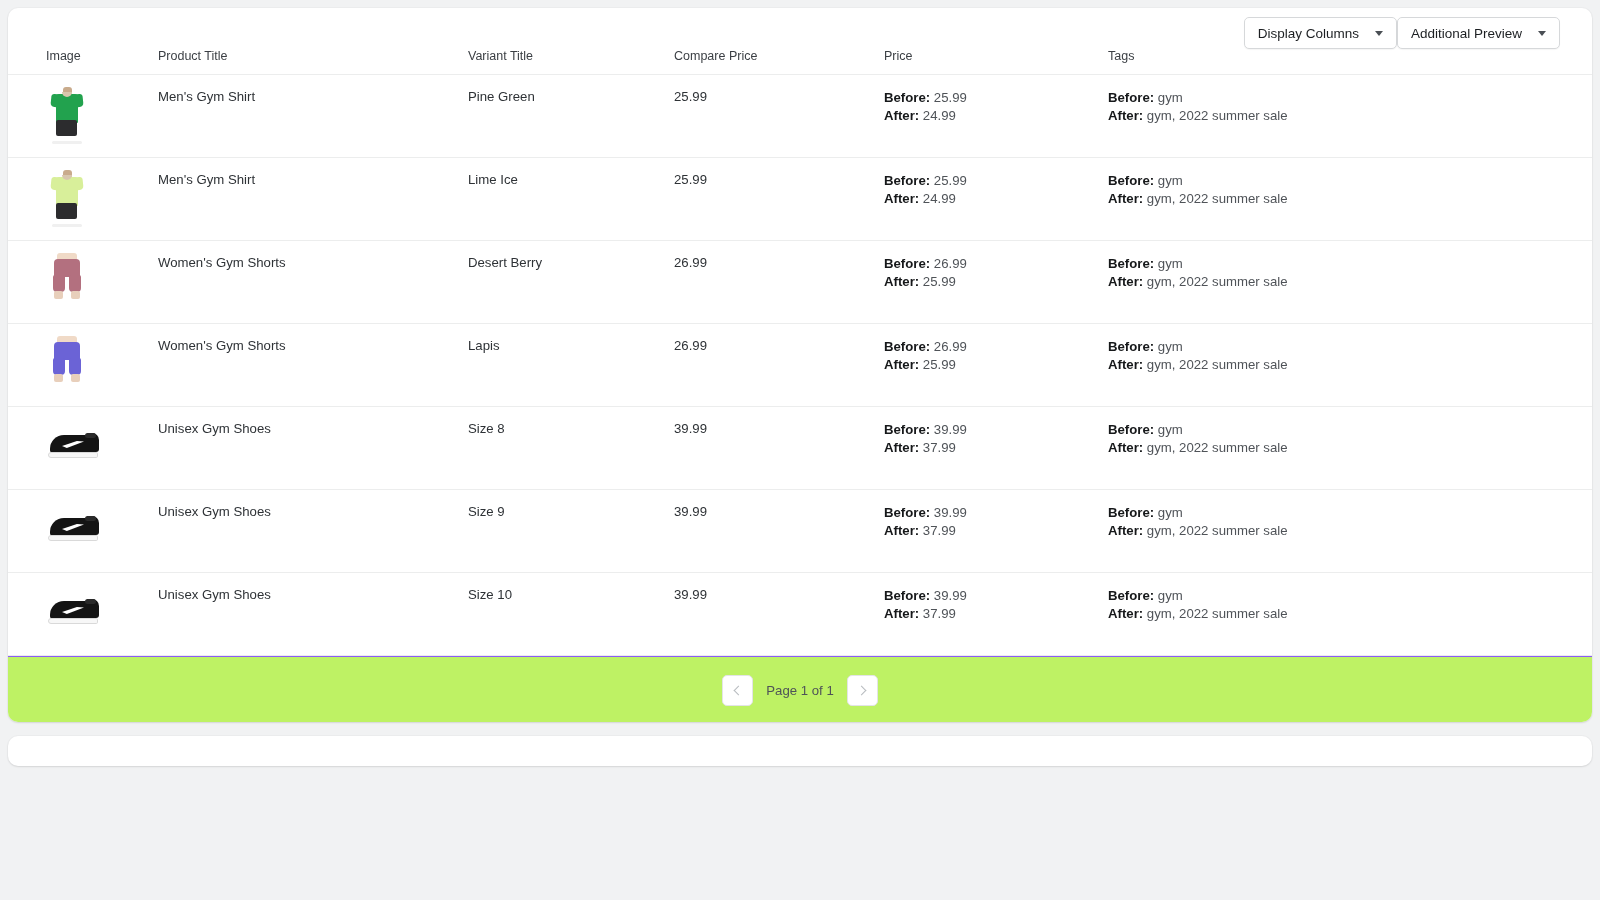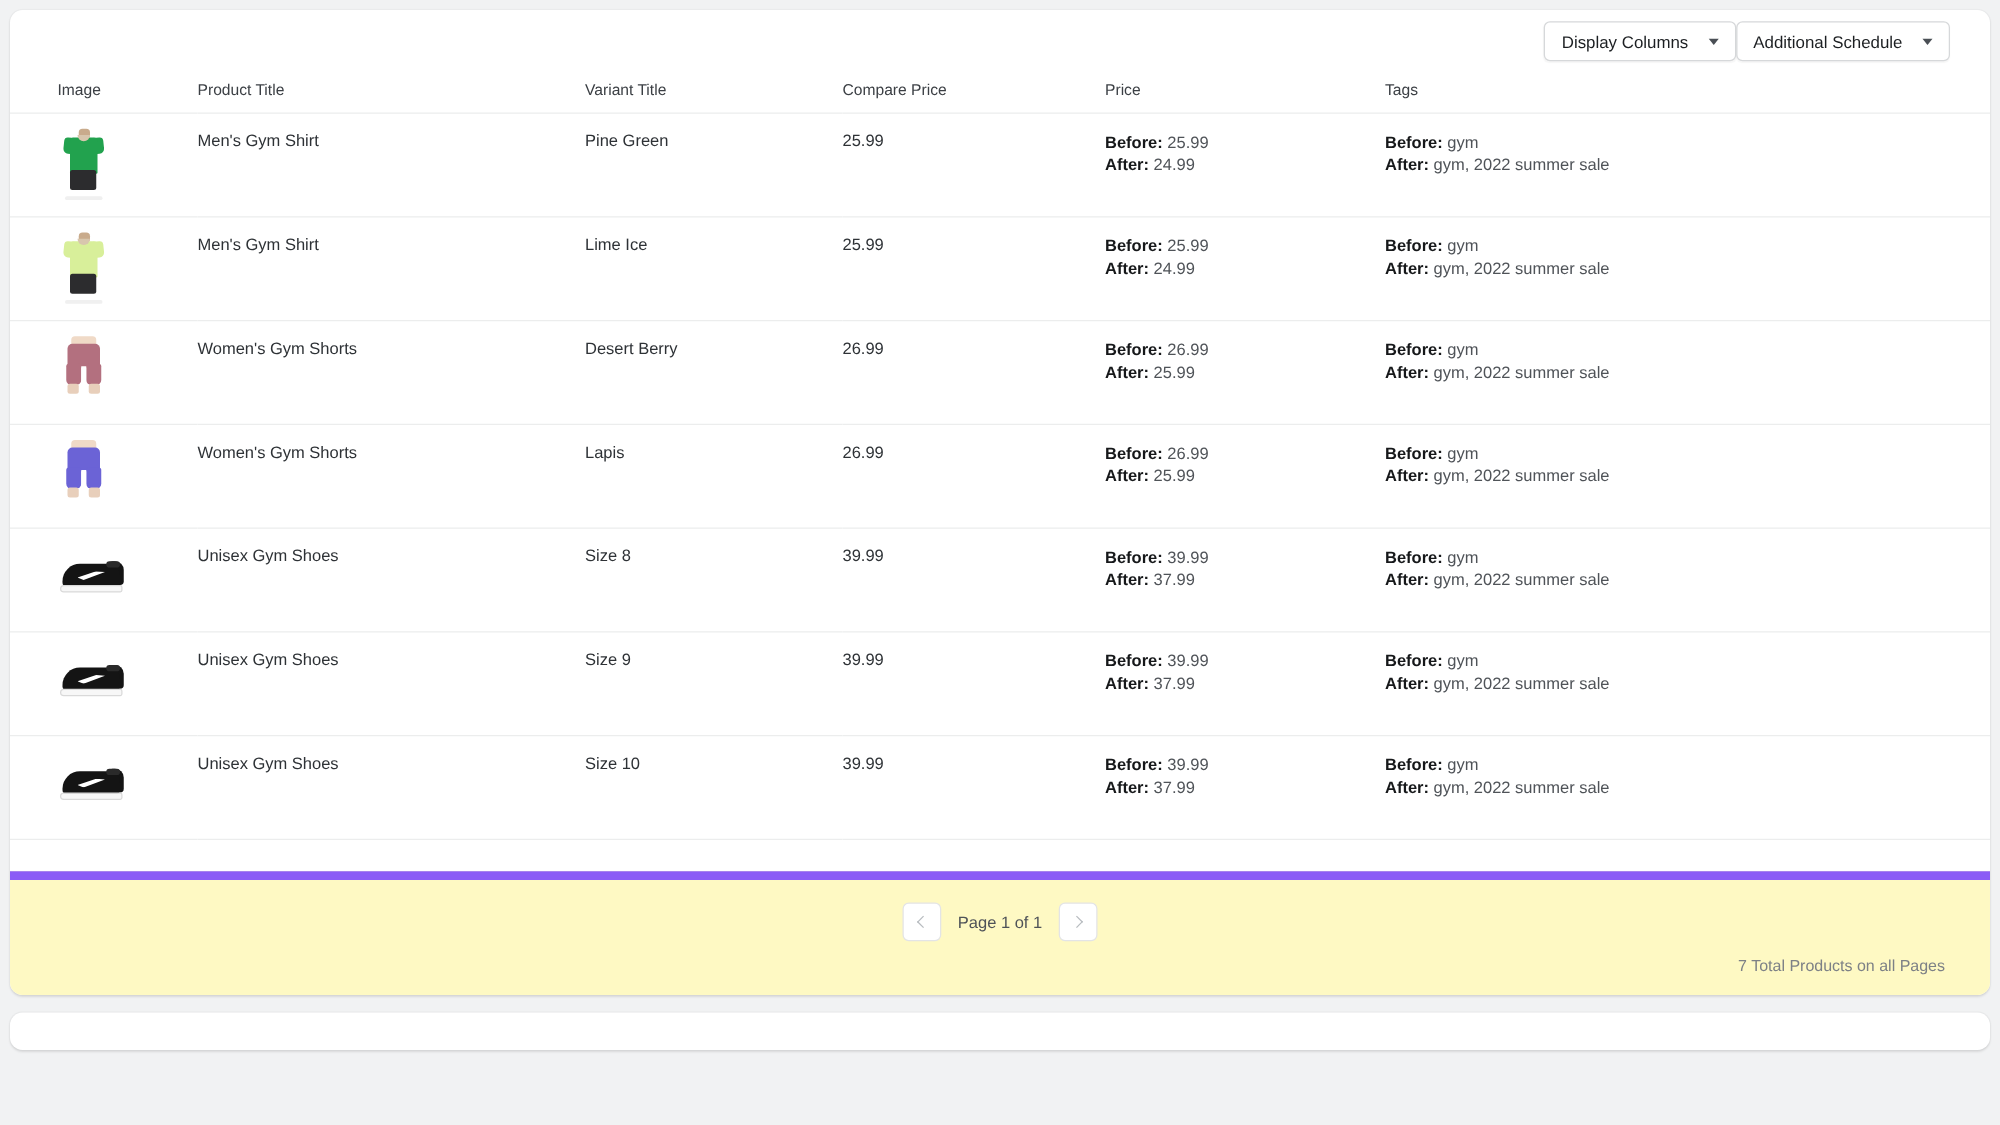--- a/index.html
+++ b/index.html
@@ -182,7 +182,7 @@
         <span class="caret"></span>
       </button>
       <button class="btn">
-        <span>Additional Schedule</span>
+        <span>Additional Preview</span>
         <span class="caret"></span>
       </button>
     </div>

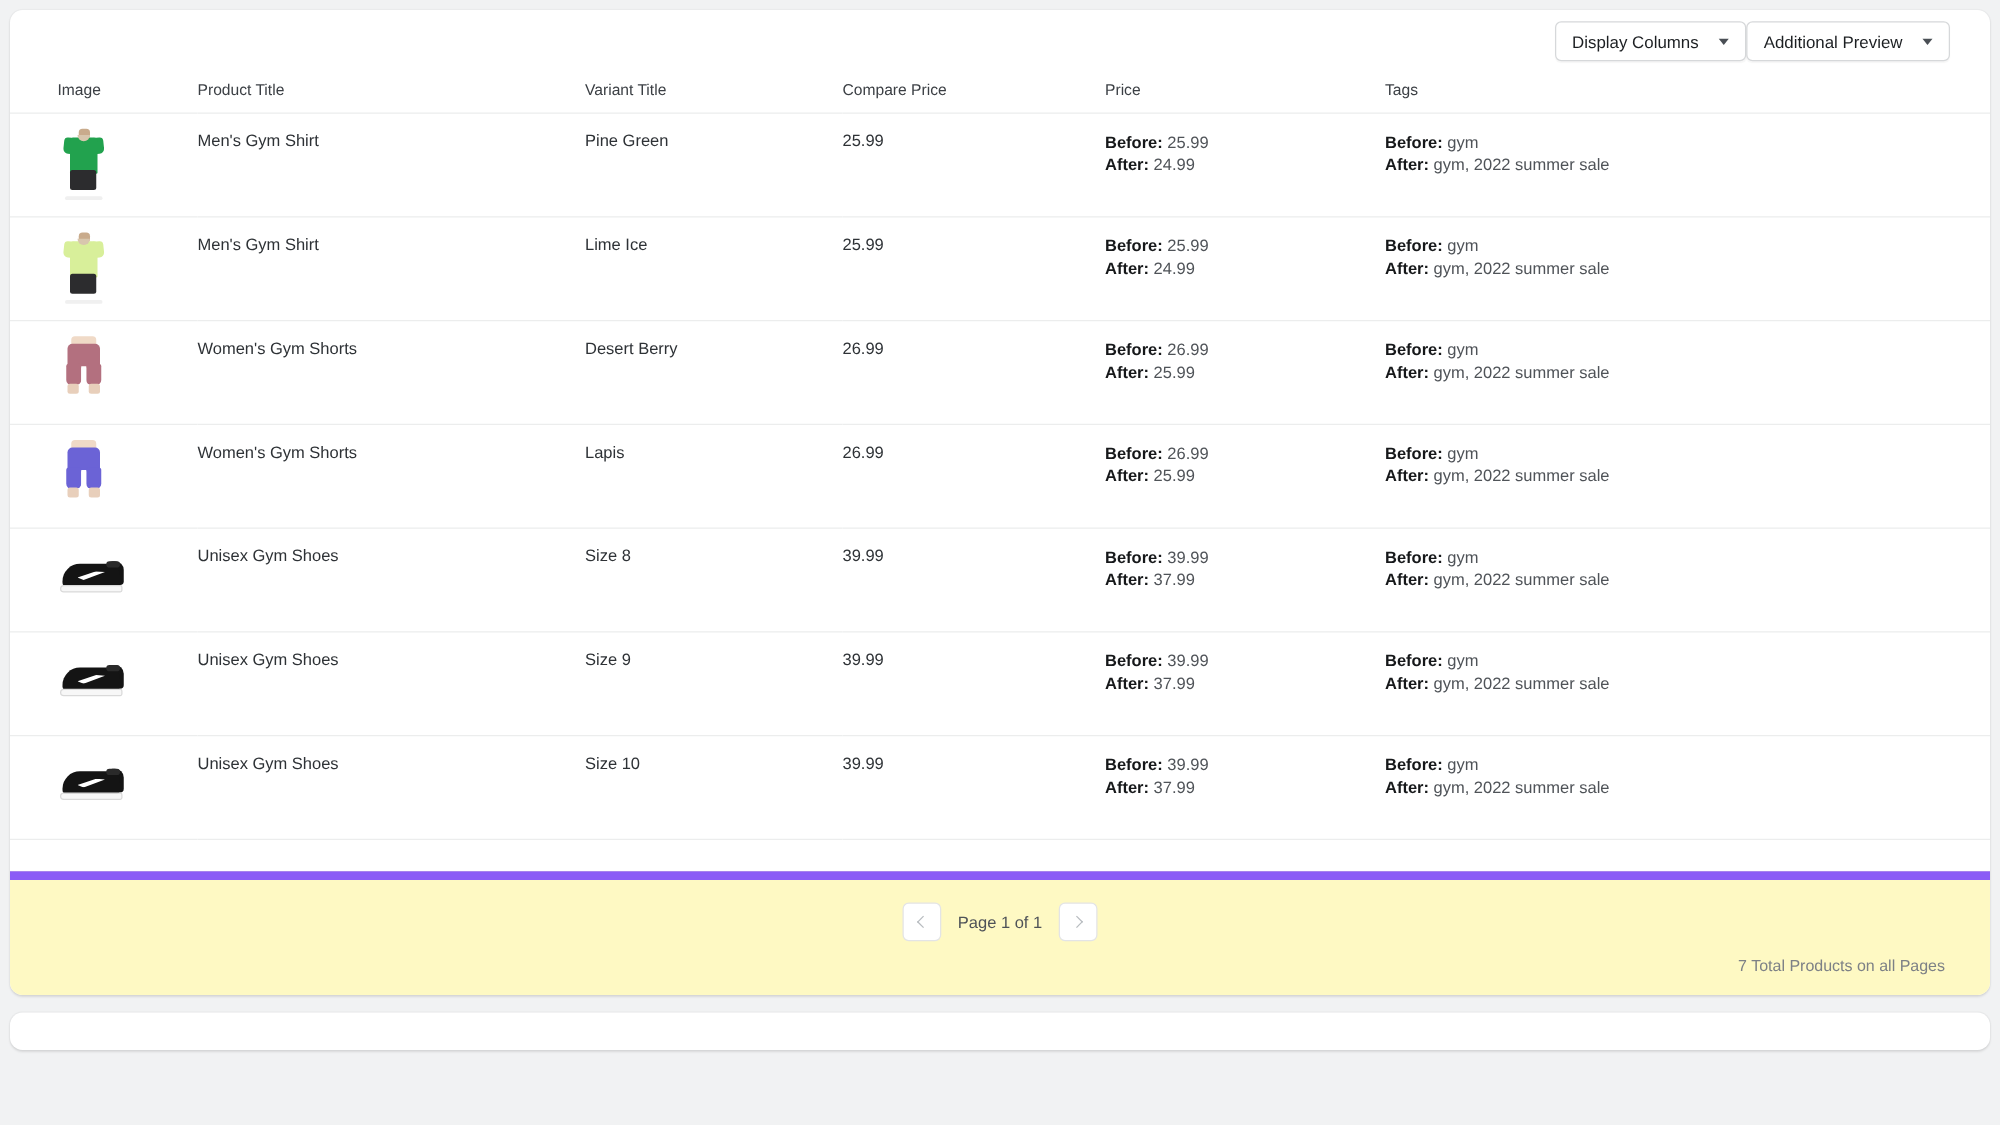--- a/index.html
+++ b/index.html
@@ -65,7 +65,7 @@
   }
 
   
-  table { width: 100%; border-collapse: collapse; margin-top: 16px; }
+  table { width: 100%; border-collapse: collapse; }
   thead th {
     text-align: left;
     font-weight: 400;

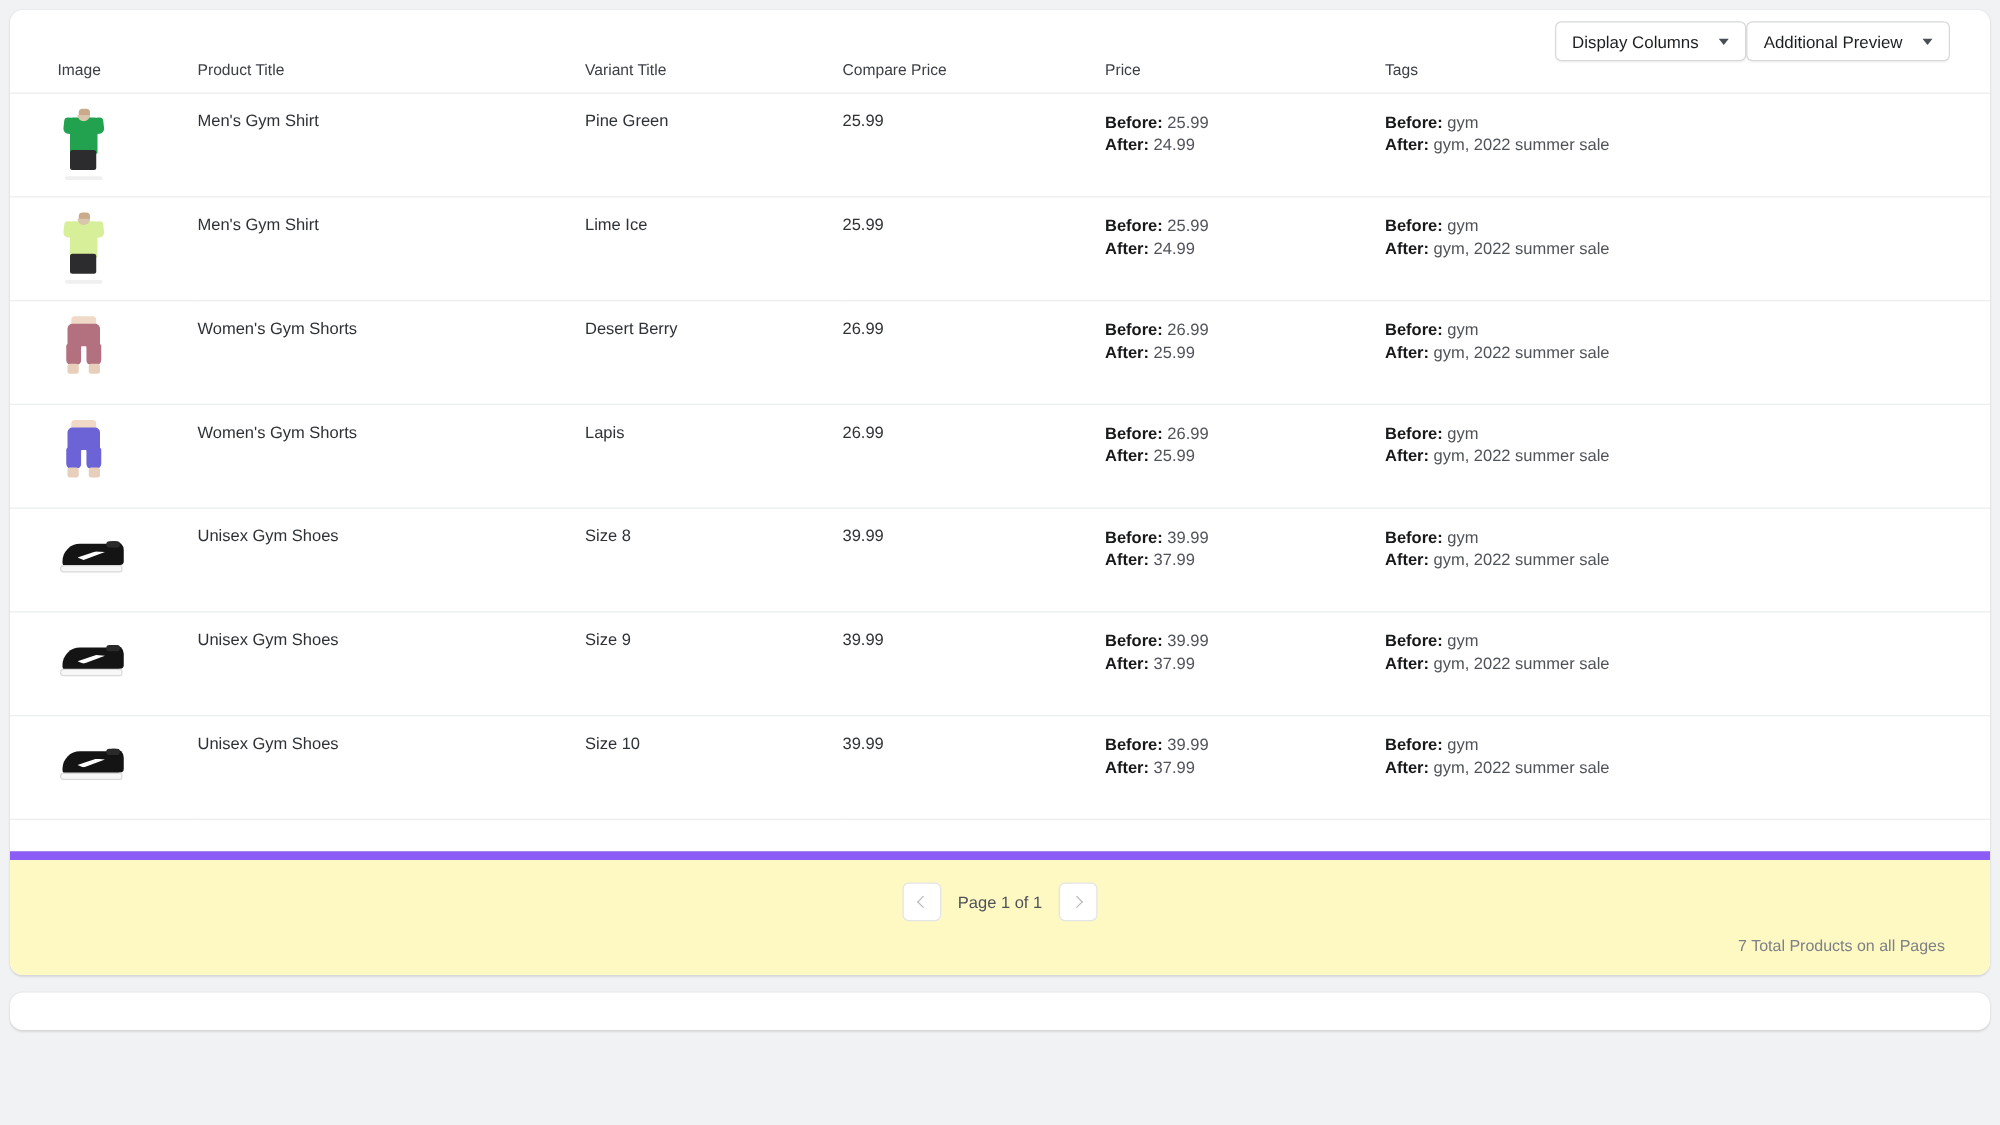--- a/index.html
+++ b/index.html
@@ -134,11 +134,10 @@
 
   
   .tfoot {
-    background: #fef9c3;
-    border-top: 7px solid #8b5cf6;
+    background: #bef264;
+    border-top: 1px solid #8b5cf6;
     padding: 18px 0 16px 0;
     position: relative;
-    margin-top: 25px;
   }
   .pager { display: flex; justify-content: center; align-items: center; gap: 7px; }
   .pg-btn {

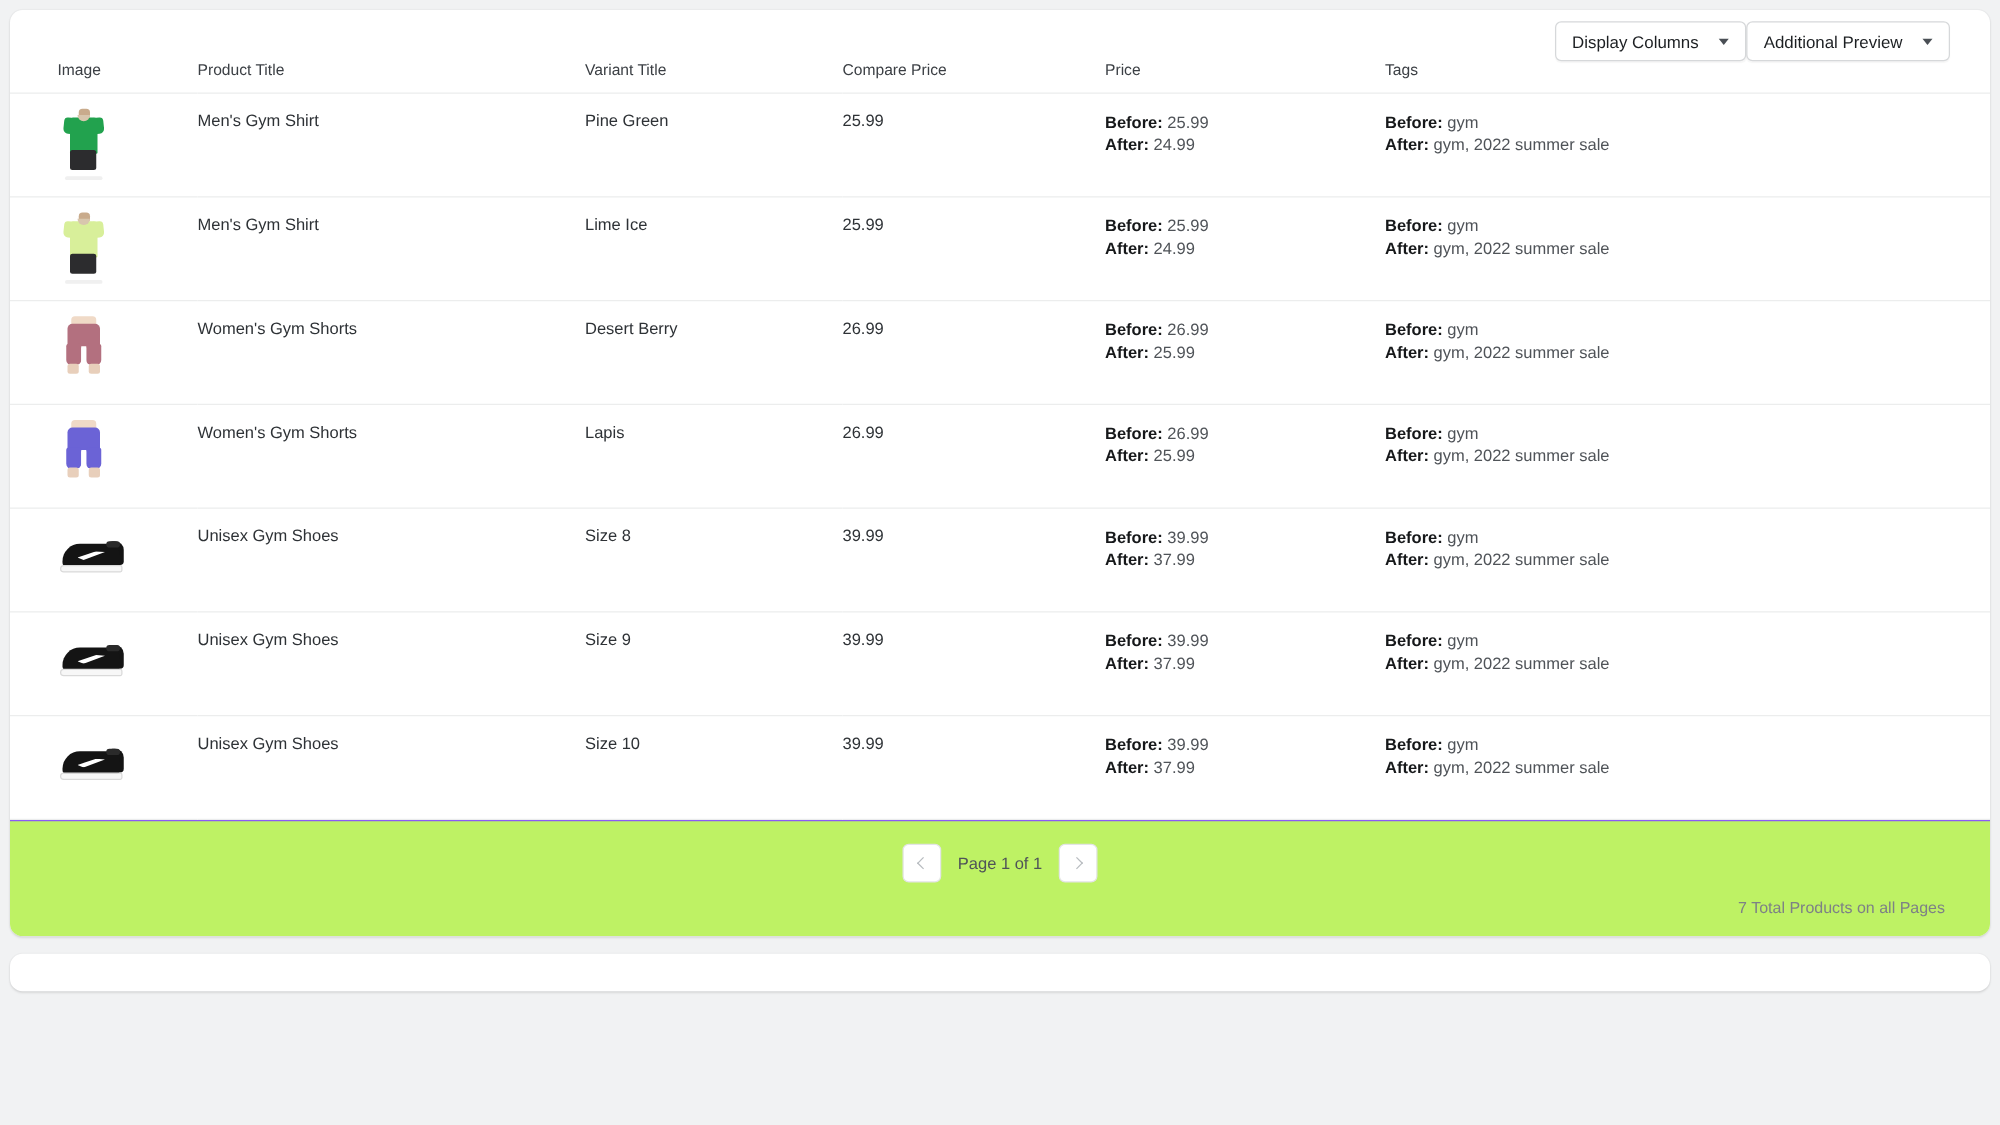--- a/index.html
+++ b/index.html
@@ -471,7 +471,6 @@
           <span class="chev right"></span>
         </div>
       </div>
-      <div class="total">7 Total Products on all Pages</div>
     </div>
   </div>
 

